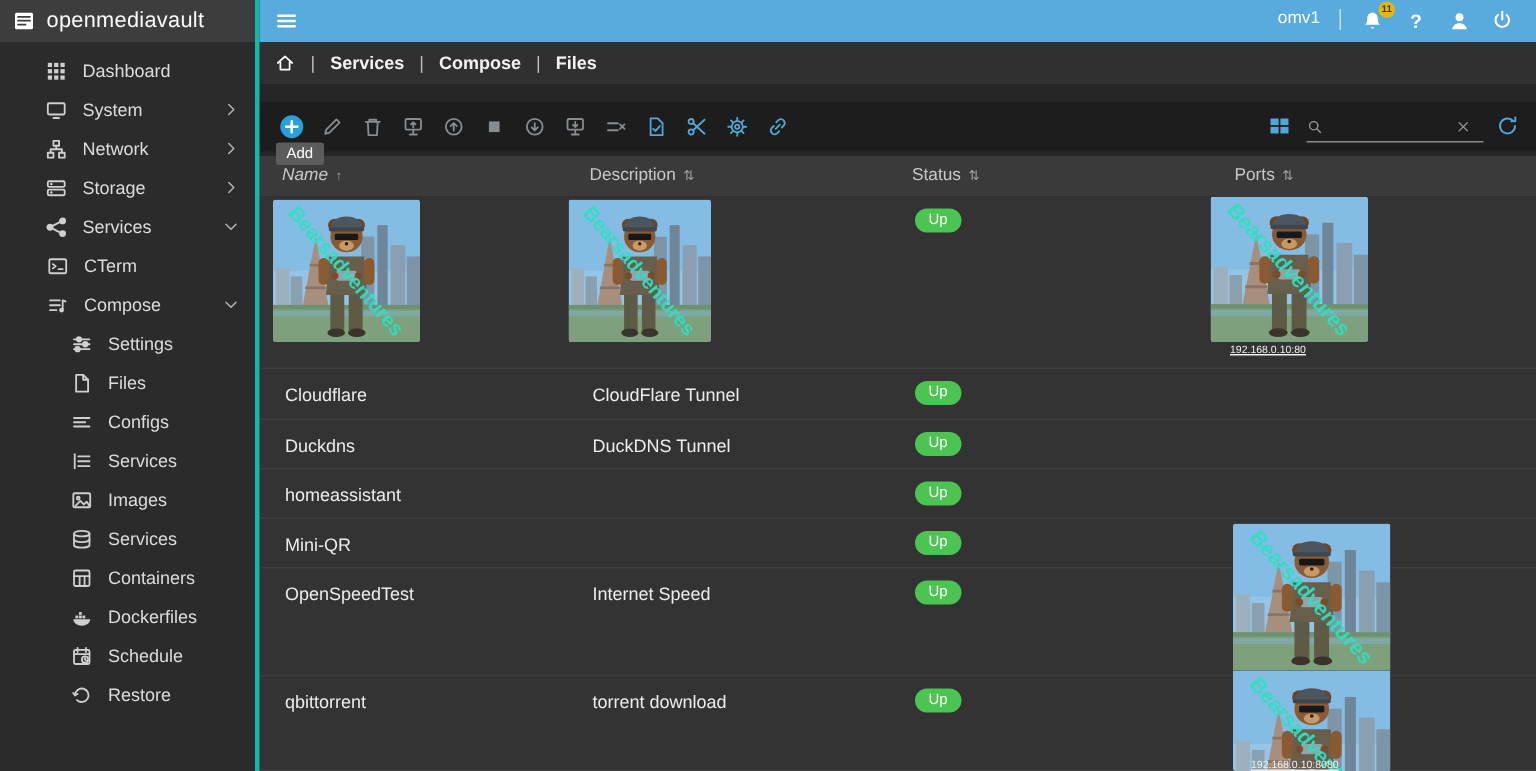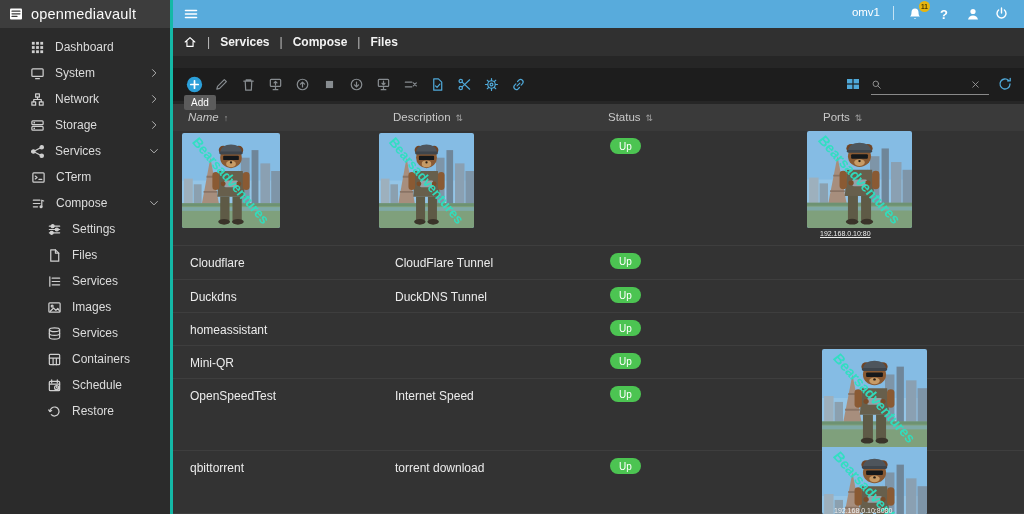--- a/index.html
+++ b/index.html
@@ -188,6 +188,14 @@
       <div class="sitem l3">
         <span class="ic">
           <svg viewBox="0 0 16 16" width="15" height="15" fill="none" stroke="currentColor" stroke-width="1.3" stroke-linecap="round" stroke-linejoin="round">
+            <path d="M2.5 5h11M2.5 8h8M2.5 11h11"></path>
+          </svg>
+        </span>
+        <span class="slabel">Configs</span>
+      </div>
+      <div class="sitem l3">
+        <span class="ic">
+          <svg viewBox="0 0 16 16" width="15" height="15" fill="none" stroke="currentColor" stroke-width="1.3" stroke-linecap="round" stroke-linejoin="round">
             <path d="M3 3v10"></path>
             <path d="M5.5 4.5h8M5.5 8h8M5.5 11.5h8"></path>
           </svg>

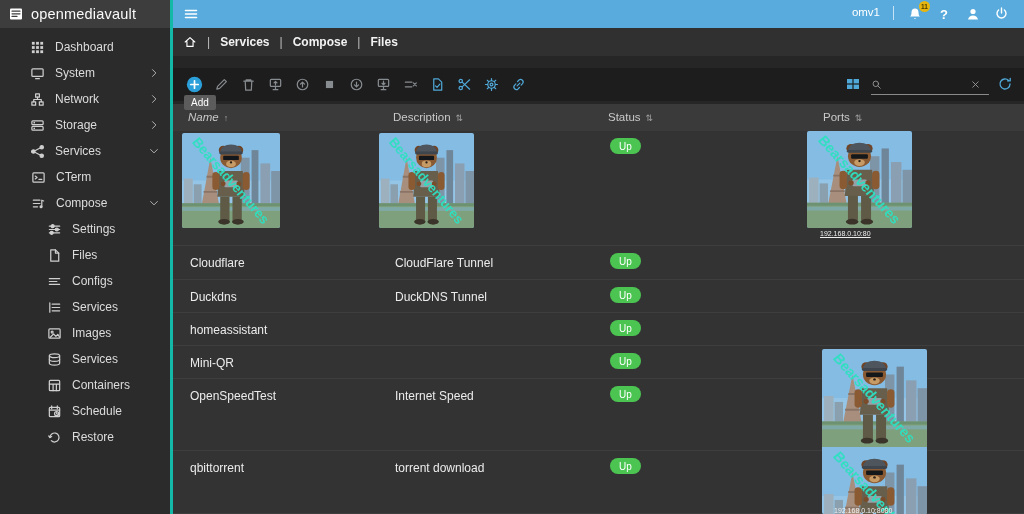--- a/index.html
+++ b/index.html
@@ -234,6 +234,20 @@
       <div class="sitem l3">
         <span class="ic">
           <svg viewBox="0 0 16 16" width="15" height="15" fill="none" stroke="currentColor" stroke-width="1.3" stroke-linecap="round" stroke-linejoin="round">
+            <path d="M2 9.5h12c-.3 2.8-2.7 4.5-6 4.5s-5.7-1.7-6-4.5z" fill="currentColor" stroke="none"></path>
+            <g fill="currentColor" stroke="none">
+              <rect x="3.5" y="6.8" width="2" height="2"></rect>
+              <rect x="6" y="6.8" width="2" height="2"></rect>
+              <rect x="8.5" y="6.8" width="2" height="2"></rect>
+              <rect x="6" y="4.3" width="2" height="2"></rect>
+            </g>
+          </svg>
+        </span>
+        <span class="slabel">Dockerfiles</span>
+      </div>
+      <div class="sitem l3">
+        <span class="ic">
+          <svg viewBox="0 0 16 16" width="15" height="15" fill="none" stroke="currentColor" stroke-width="1.3" stroke-linecap="round" stroke-linejoin="round">
             <rect x="2.5" y="3.5" width="11" height="10" rx="1"></rect>
             <path d="M5 2v3M11 2v3M2.5 6.5h11"></path>
             <circle cx="10.3" cy="10.3" r="2.2"></circle>

